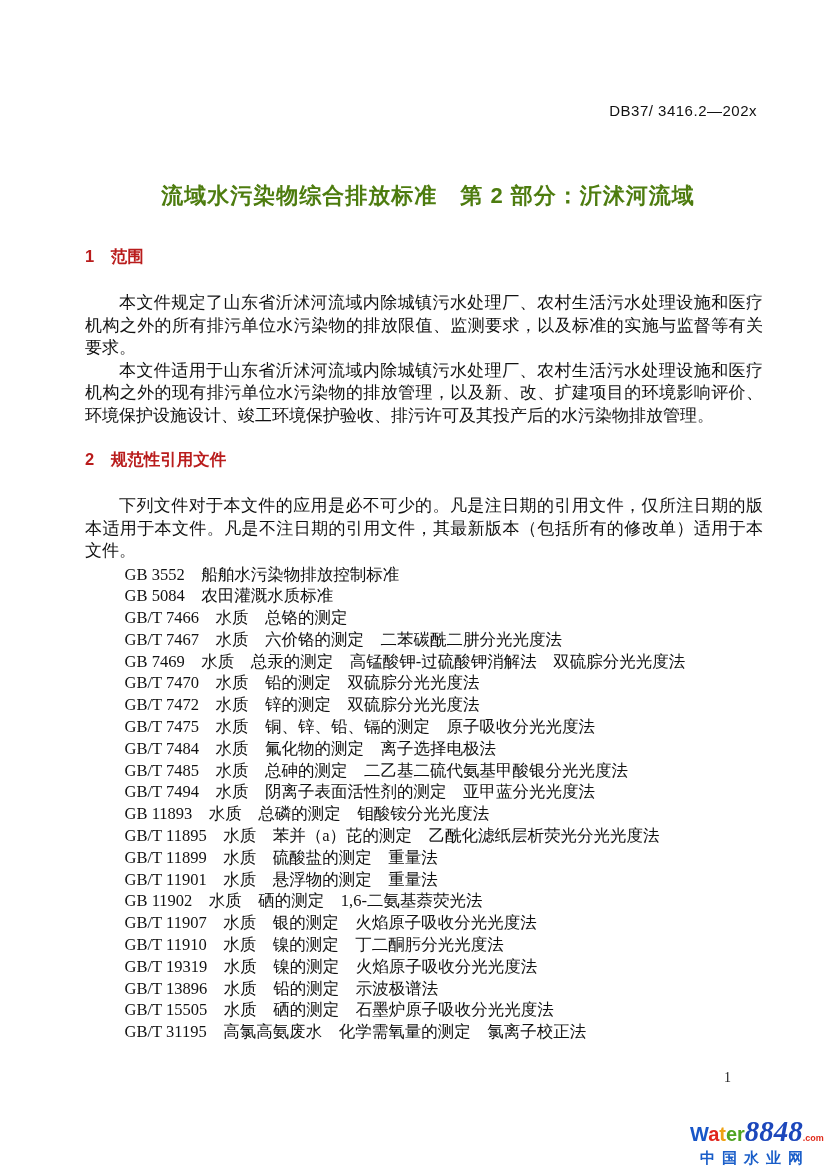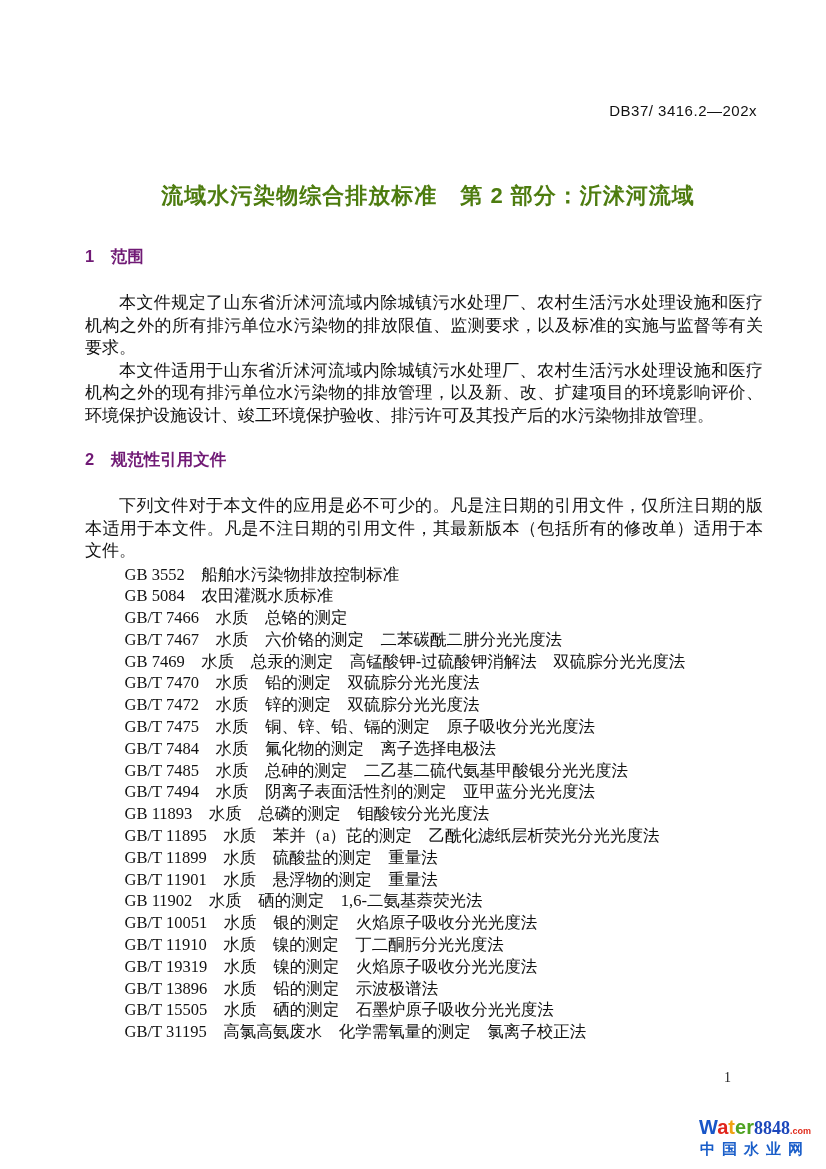--- a/index.html
+++ b/index.html
@@ -44,7 +44,7 @@
     font-family: "Liberation Sans", "DejaVu Sans", sans-serif;
     font-weight: bold;
     font-size: 16.5px;
-    color: #701a75;
+    color: #b91c1c;
     margin-bottom: 24px;
   }
   .sec-heading.second { margin-top: 22px; }

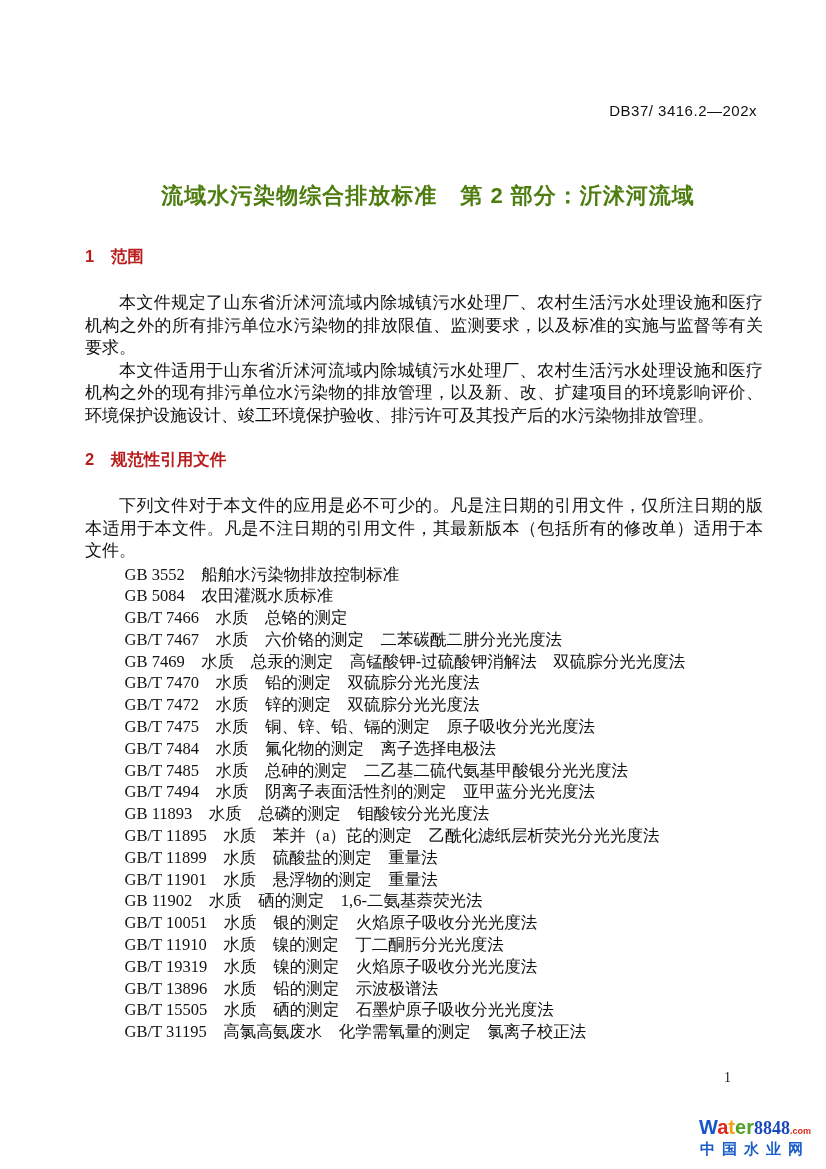--- a/index.html
+++ b/index.html
@@ -140,7 +140,7 @@
     <p class="ref-item">GB/T 11899　水质　硫酸盐的测定　重量法</p>
     <p class="ref-item">GB/T 11901　水质　悬浮物的测定　重量法</p>
     <p class="ref-item">GB 11902　水质　硒的测定　1,6-二氨基萘荧光法</p>
-    <p class="ref-item">GB/T 10051　水质　银的测定　火焰原子吸收分光光度法</p>
+    <p class="ref-item">GB/T 11907　水质　银的测定　火焰原子吸收分光光度法</p>
     <p class="ref-item">GB/T 11910　水质　镍的测定　丁二酮肟分光光度法</p>
     <p class="ref-item">GB/T 19319　水质　镍的测定　火焰原子吸收分光光度法</p>
     <p class="ref-item">GB/T 13896　水质　铅的测定　示波极谱法</p>

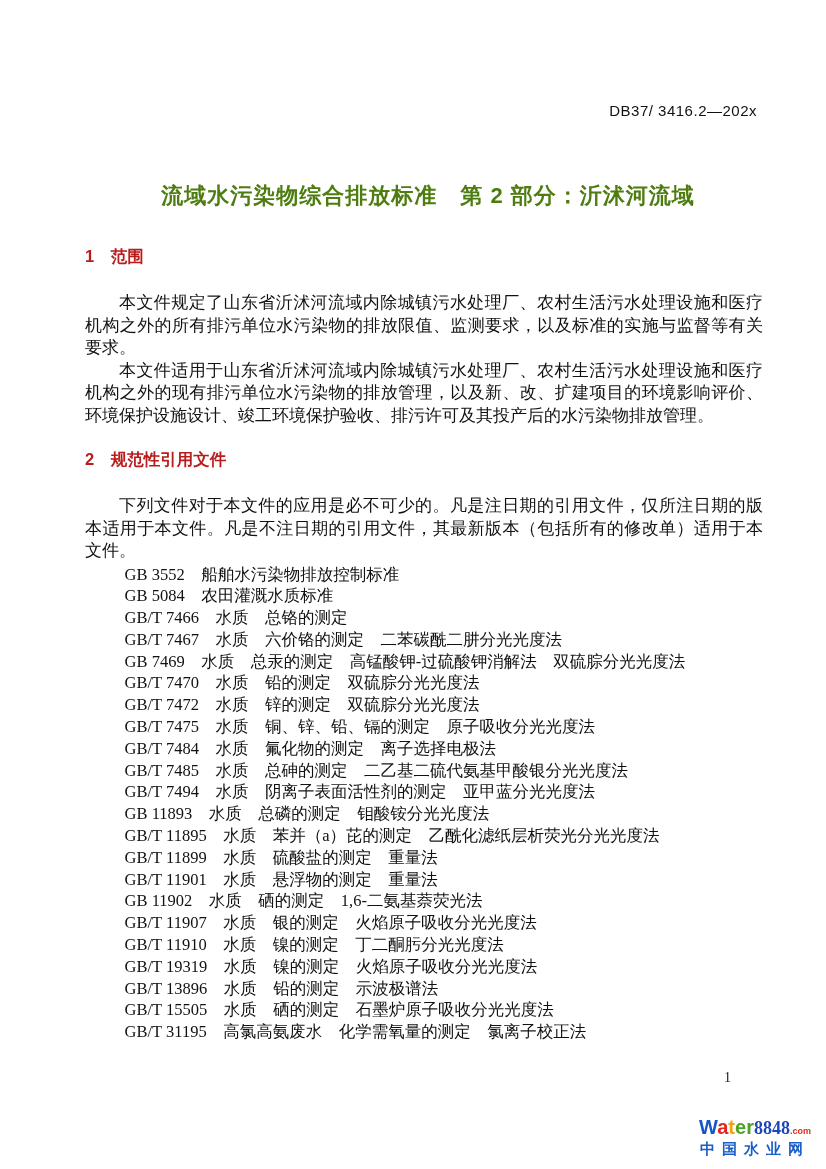--- a/index.html
+++ b/index.html
@@ -86,8 +86,9 @@
   }
   .logo-number {
     font-family: "Liberation Serif", "DejaVu Serif", serif;
+    font-style: italic;
     font-weight: bold;
-    font-size: 18px;
+    font-size: 29px;
   }
   .logo-tld {
     font-family: "Liberation Sans", "DejaVu Sans", sans-serif;

